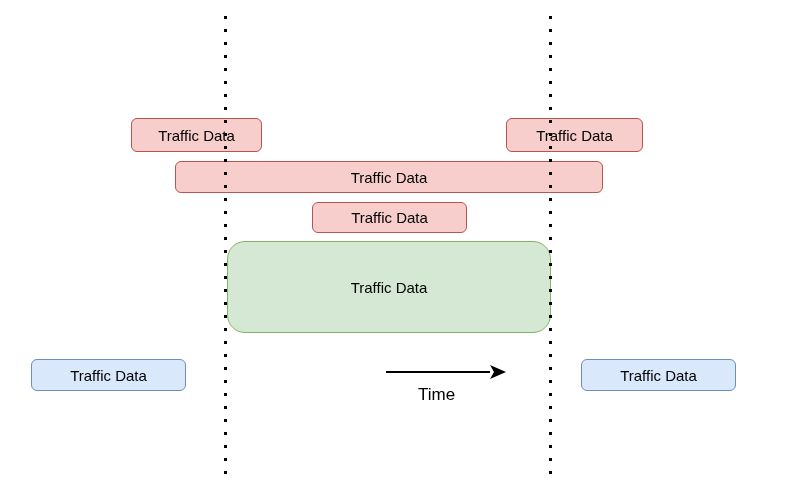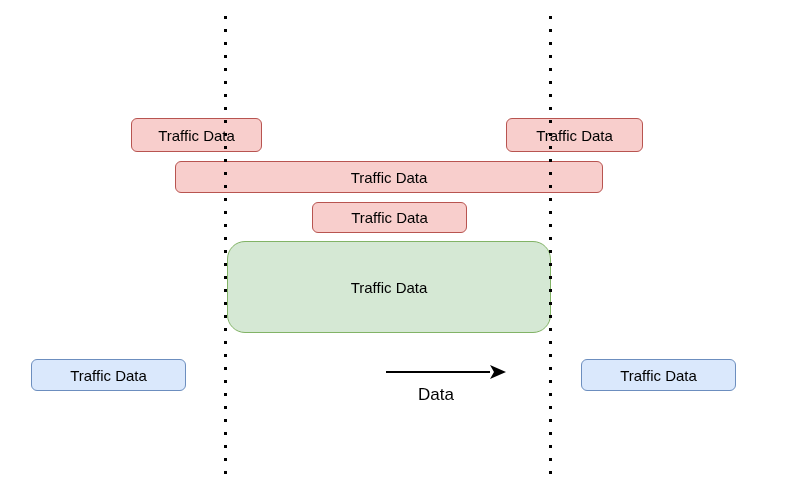--- a/index.html
+++ b/index.html
@@ -114,7 +114,7 @@
       <polygon points="104,3 120,10 104,17 108,10" fill="#000000"></polygon>
     </svg>
   </div>
-  <div class="arrow-label" style="left:418px; top:385px;">Data</div>
+  <div class="arrow-label" style="left:418px; top:385px;">Time</div>
 
   <div class="tick-line" style="left:224px; top:16px; height:458px;"></div>
   <div class="tick-line" style="left:549px; top:16px; height:458px;"></div>

